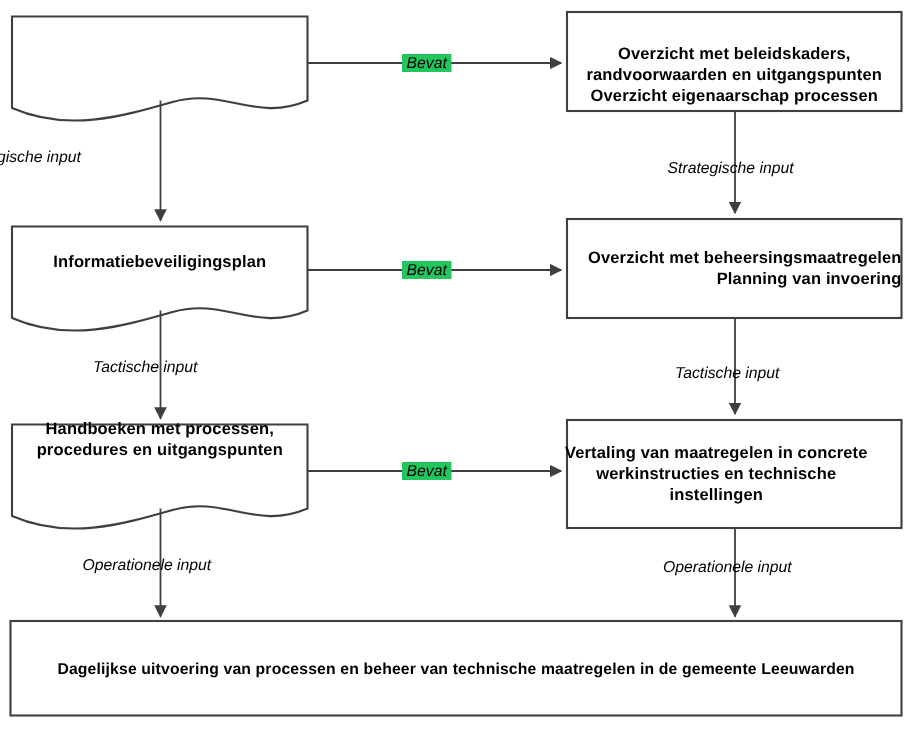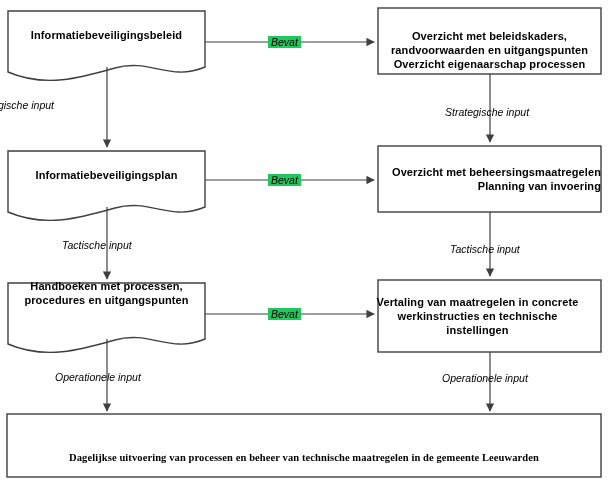--- a/index.html
+++ b/index.html
@@ -100,9 +100,6 @@
     <line x1="490" y1="352" x2="490" y2="411" stroke="#3f3f3f" stroke-width="1.2" marker-end="url(#arrow)"></line>
   </svg>
 
-  <div class="node-text" style="left:8px; top:11px; width:197px; height:48px;">
-    <span>Informatiebeveiligingsbeleid</span>
-  </div>
 
   <div class="node-text" style="left:378px; top:8px; width:223px; height:84px;">
     <div style="width:100%;">

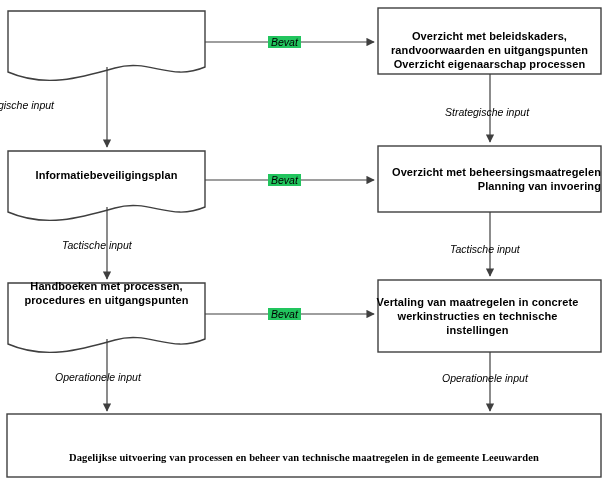--- a/index.html
+++ b/index.html
@@ -135,7 +135,7 @@
     </div>
   </div>
 
-  <div class="node-text" style="left:7px; top:426px; width:594px; height:63px; font-size:10.5px;font-family:Liberation Serif, serif;">
+  <div class="node-text" style="left:7px; top:414px; width:594px; height:63px; font-size:10.5px;">
     <span>Dagelijkse uitvoering van processen en beheer van technische maatregelen in de gemeente Leeuwarden</span>
   </div>
 

